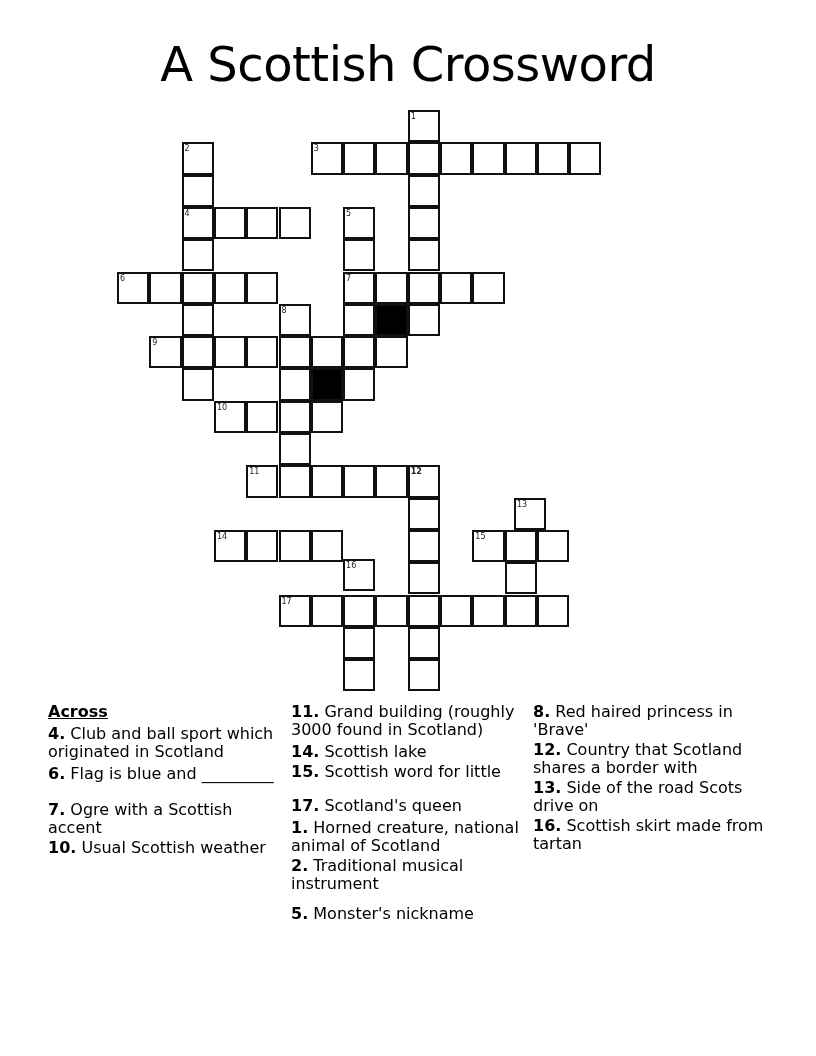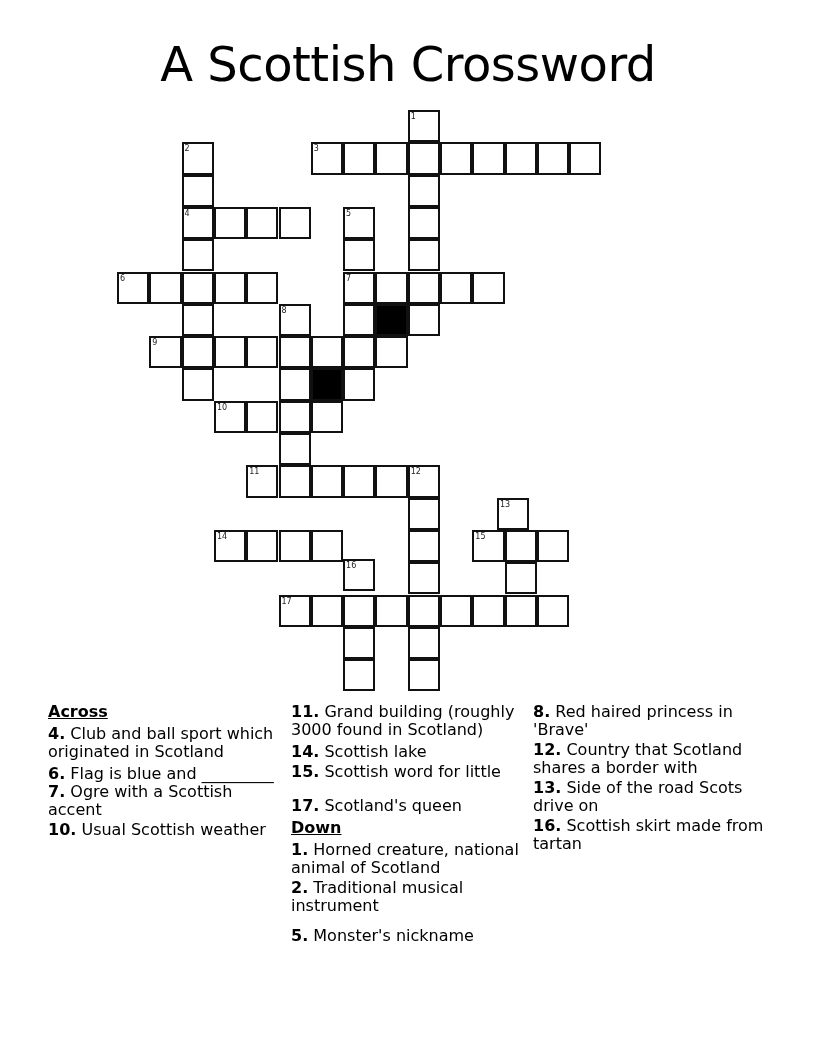--- a/index.html
+++ b/index.html
@@ -102,7 +102,7 @@
     <div class="cell" style="left: 193.8px; top: 355.3px;"></div>
     <div class="cell" style="left: 226.1px; top: 355.3px;"></div>
     <div class="cell" style="left: 258.4px; top: 355.3px;"></div>
-    <div class="cell" style="left: 290.7px; top: 355.3px;">
+    <div class="cell" style="left: 290.7px; top: 355.3px; font-weight: bold;">
       <span class="num">12</span>
     </div>
     <div class="cell" style="left: 290.7px; top: 387.6px;"></div>

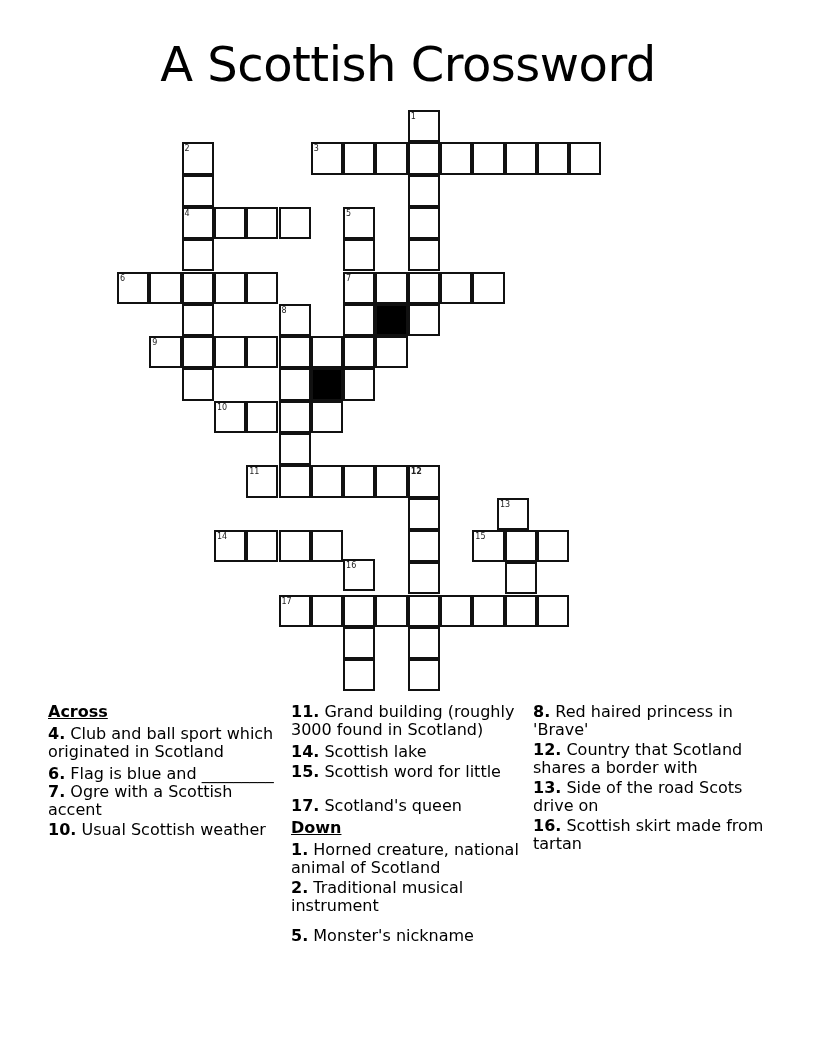--- a/index.html
+++ b/index.html
@@ -106,7 +106,7 @@
       <span class="num">12</span>
     </div>
     <div class="cell" style="left: 290.7px; top: 387.6px;"></div>
-    <div class="cell" style="left: 380px; top: 387.6px;">
+    <div class="cell" style="left: 397px; top: 387.6px;">
       <span class="num">13</span>
     </div>
     <div class="cell" style="left: 96.9px; top: 419.9px;">

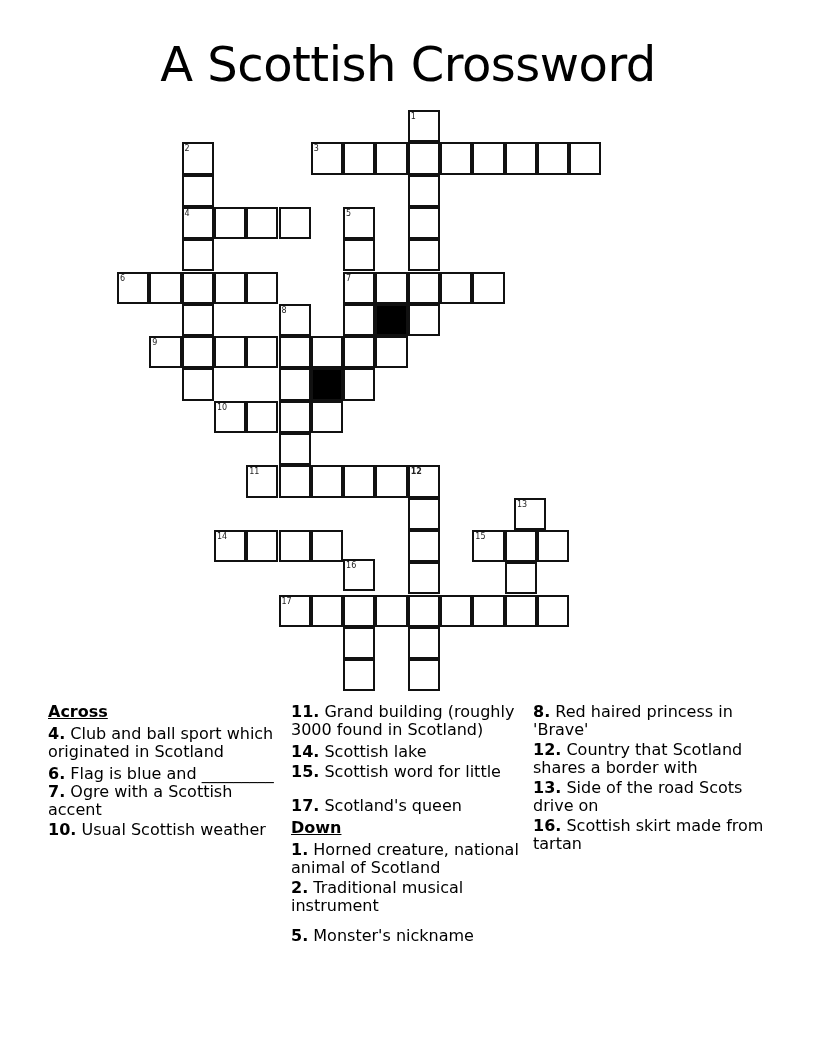--- a/index.html
+++ b/index.html
@@ -148,7 +148,7 @@
 <div class="clues" id="col1">
   <span class="head">Across</span>
   <div class="clue"><b>4.</b><span> Club and ball sport which originated in Scotland</span></div>
-  <div class="clue" style="margin-bottom:0"><b>6.</b><span> Flag is blue and _________</span></div>
+  <div class="clue" style="margin-bottom:18px"><b>6.</b><span> Flag is blue and _________</span></div>
   <div class="clue" style="margin-bottom:2px"><b>7.</b><span> Ogre with a Scottish accent</span></div>
   <div class="clue"><b>10.</b><span> Usual Scottish weather</span></div>
 </div>

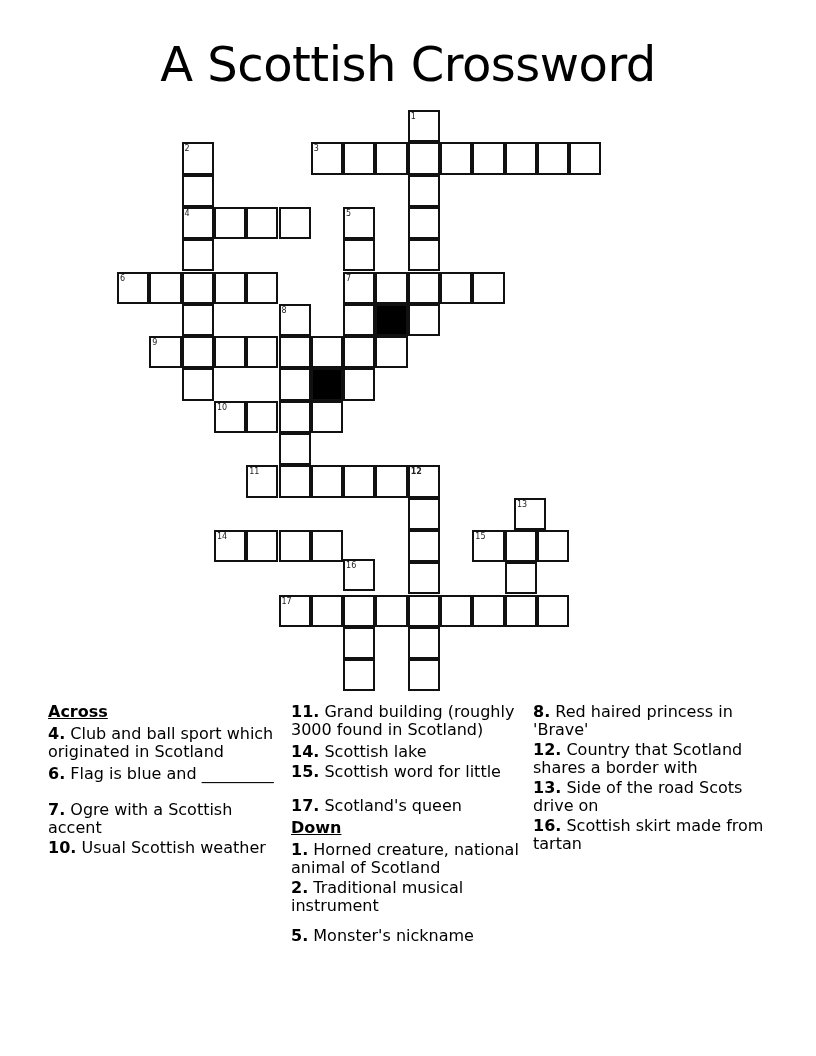--- a/index.html
+++ b/index.html
@@ -158,7 +158,6 @@
   <div class="clue" style="margin-bottom:2px"><b>14.</b><span> Scottish lake</span></div>
   <div class="clue" style="margin-bottom:16px"><b>15.</b><span> Scottish word for little</span></div>
   <div class="clue"><b>17.</b><span> Scotland's queen</span></div>
-  <span class="head">Down</span>
   <div class="clue" style="margin-bottom:2px"><b>1.</b><span> Horned creature, national animal of Scotland</span></div>
   <div class="clue" style="margin-bottom:12px"><b>2.</b><span> Traditional musical instrument</span></div>
   <div class="clue"><b>5.</b><span> Monster's nickname</span></div>

